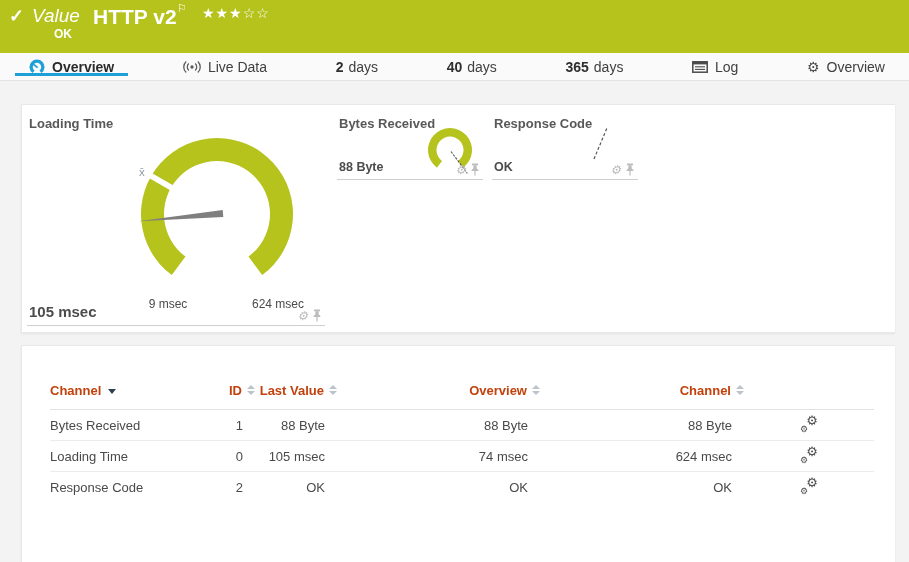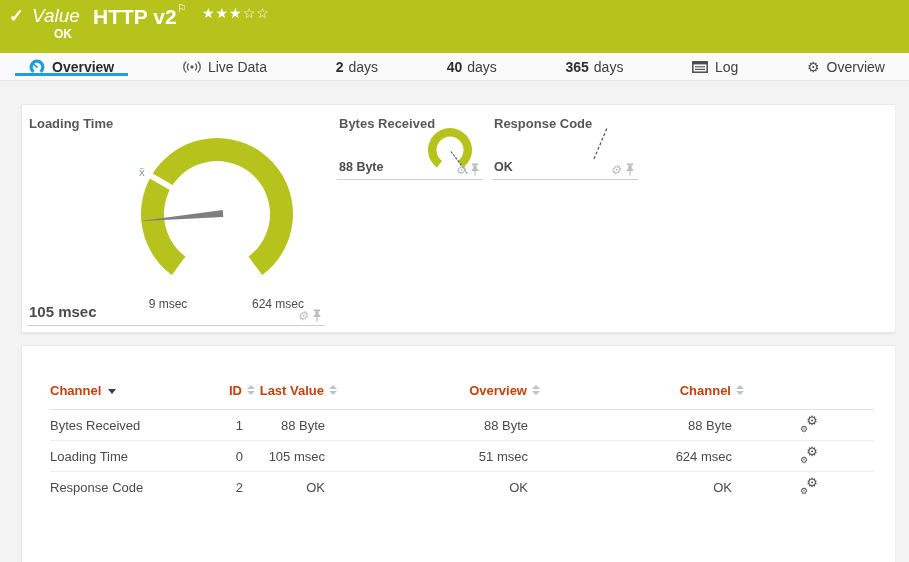--- a/index.html
+++ b/index.html
@@ -227,7 +227,7 @@
         <td class="t-chan">Loading Time</td>
         <td>0</td>
         <td>105 msec</td>
-        <td>51 msec</td>
+        <td>74 msec</td>
         <td>624 msec</td>
         <td class="t-set"><span class="gears"><span class="g1">⚙</span><span class="g2">⚙</span></span></td>
       </tr>

